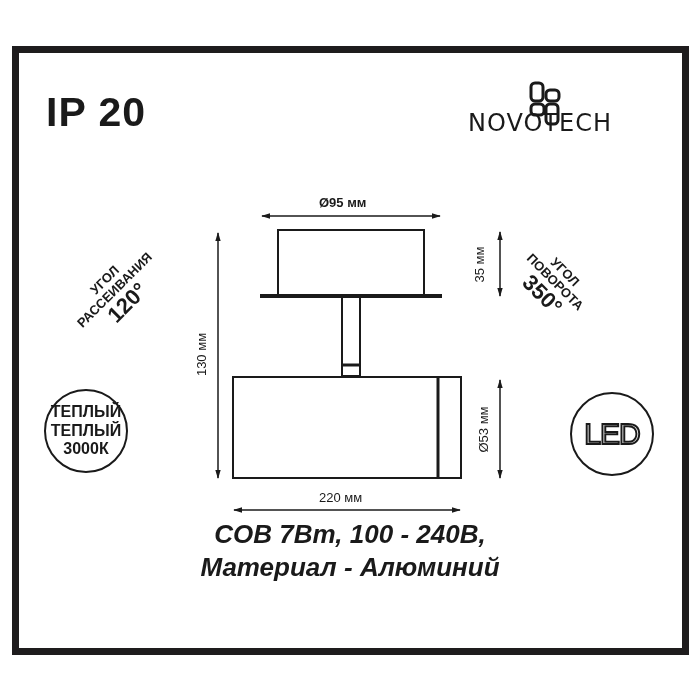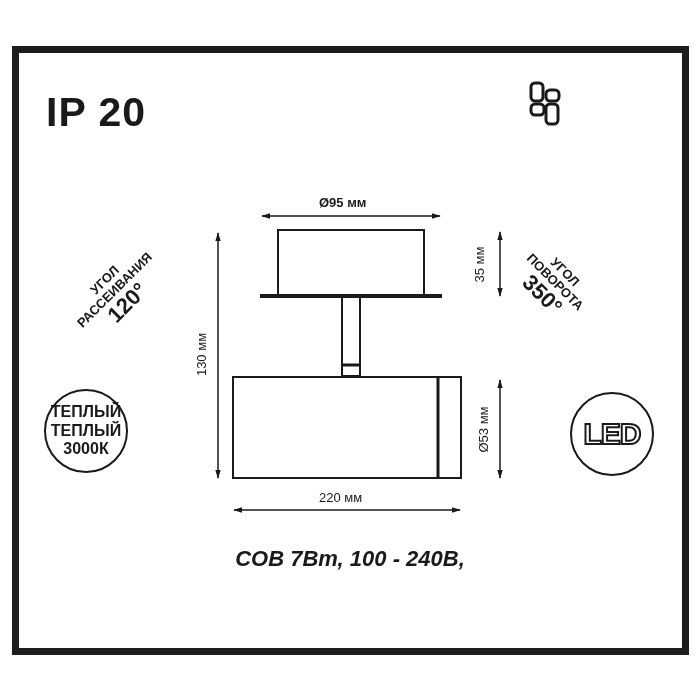--- a/index.html
+++ b/index.html
@@ -35,6 +35,7 @@
     <rect x="63" y="24" width="13" height="11" rx="4" fill="none" stroke="#1a1a1a" stroke-width="3"></rect>
     <rect x="78" y="24" width="12" height="20" rx="4" fill="none" stroke="#1a1a1a" stroke-width="3"></rect>
   </svg>
+  <div class="logo-text">NOVOTECH</div>
 </div>
 
 <svg class="drawing" viewBox="0 0 700 700">

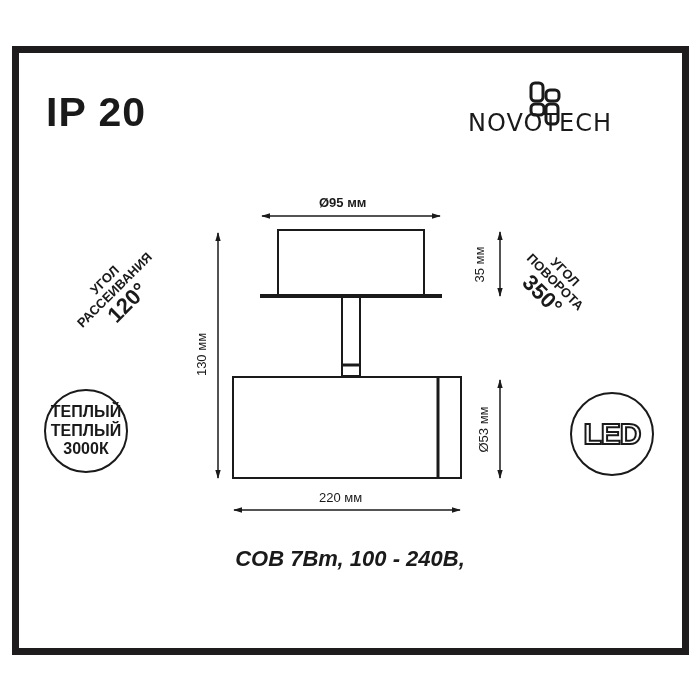--- a/index.html
+++ b/index.html
@@ -18,7 +18,7 @@
     .badge { position: absolute; width: 80px; height: 80px; border: 2px solid #1a1a1a; border-radius: 50%; display: flex; flex-direction: column; align-items: center; justify-content: center; }
     .badge-warm { left: 44px; top: 389px; font-weight: bold; font-size: 16px; line-height: 1.15; }
     .badge-led { left: 570px; top: 392px; }
-    .led-text { font-size: 30px; font-weight: bold; color: #fff; -webkit-text-stroke: 2px #1a1a1a; letter-spacing: -1px; }
+    .led-text { font-size: 30px; font-weight: normal; color: #fff; -webkit-text-stroke: 2px #1a1a1a; letter-spacing: -1px; }
     .spec { position: absolute; left: 0; width: 700px; top: 545px; text-align: center; font-size: 22px; font-weight: bold; font-style: italic; line-height: 1.25; }
   </style>
 </head>

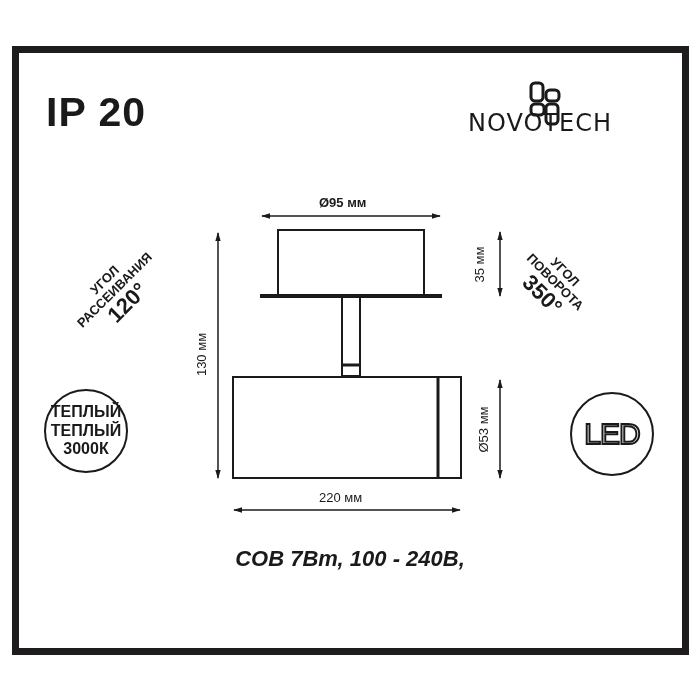--- a/index.html
+++ b/index.html
@@ -19,7 +19,7 @@
     .badge-warm { left: 44px; top: 389px; font-weight: bold; font-size: 16px; line-height: 1.15; }
     .badge-led { left: 570px; top: 392px; }
     .led-text { font-size: 30px; font-weight: normal; color: #fff; -webkit-text-stroke: 2px #1a1a1a; letter-spacing: -1px; }
-    .spec { position: absolute; left: 0; width: 700px; top: 545px; text-align: center; font-size: 22px; font-weight: bold; font-style: italic; line-height: 1.25; }
+    .spec { position: absolute; left: 0; width: 700px; top: 518px; text-align: center; font-size: 26px; font-weight: bold; font-style: italic; line-height: 1.25; }
   </style>
 </head>
 <body>

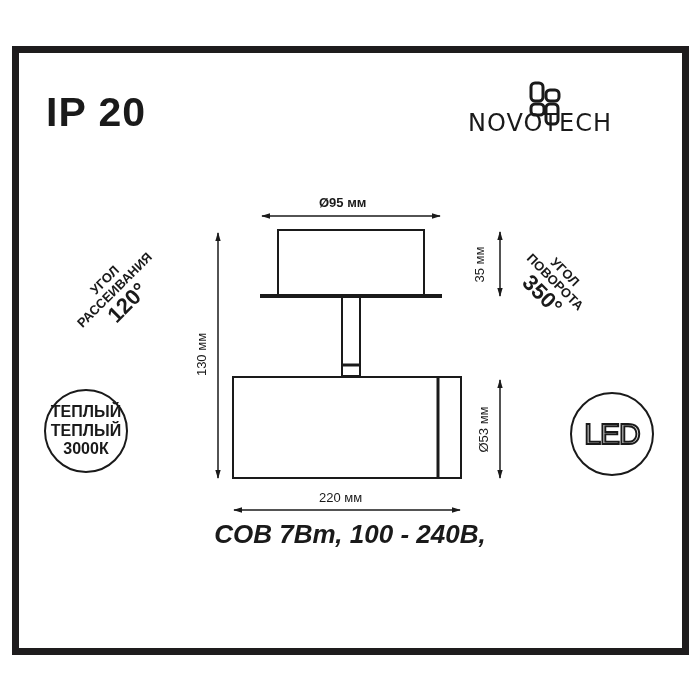--- a/index.html
+++ b/index.html
@@ -96,6 +96,7 @@
 
 <div class="spec">
   <div>COB 7Вт, 100 - 240В,</div>
+  <div>Материал - Алюминий</div>
 </div>
 
 </body></html>

